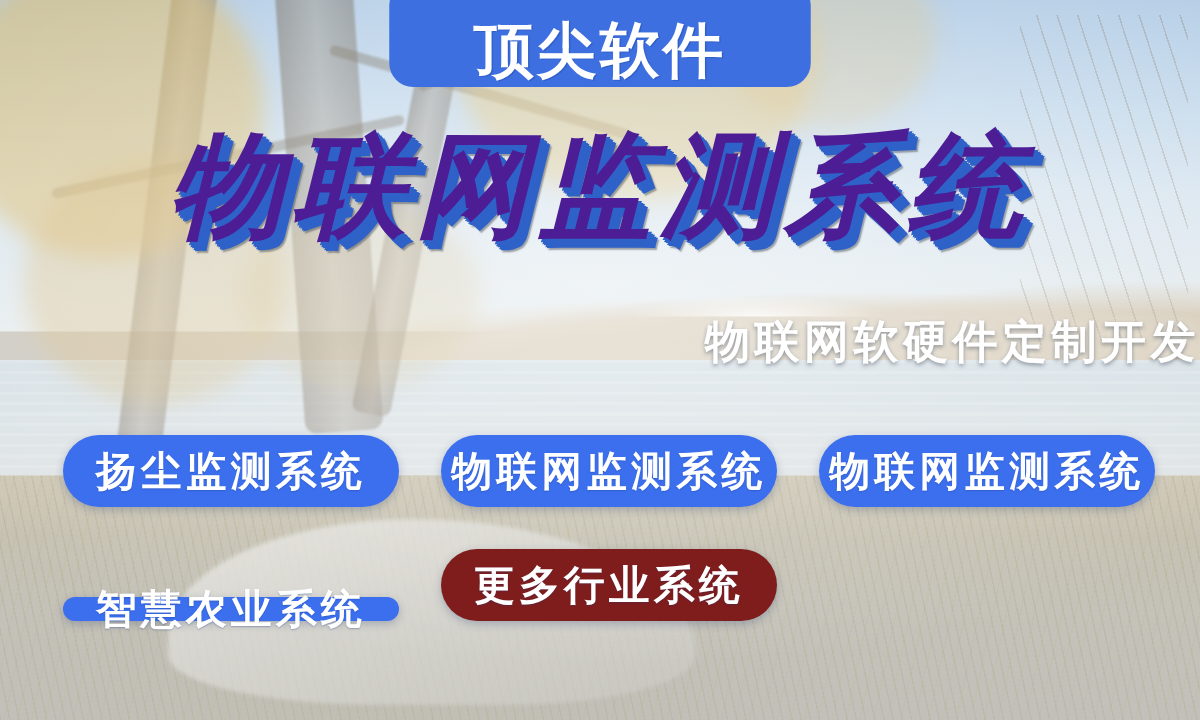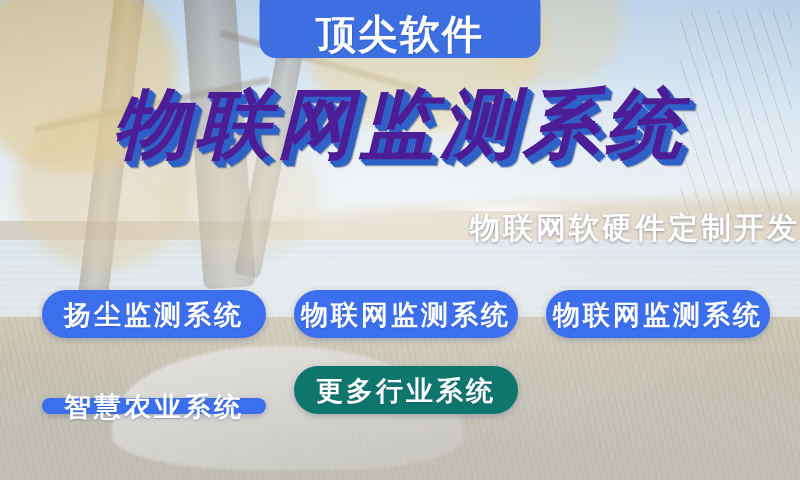--- a/index.html
+++ b/index.html
@@ -309,7 +309,7 @@
       <div class="pill" style="background: rgb(60, 111, 238); margin-top: 32px;">
         <span class="pill-text">智慧农业系统</span>
       </div>
-      <div class="pill" style="background: #0f766e;">
+      <div class="pill" style="background: #7f1d1d;">
         <span class="pill-text">更多行业系统</span>
       </div>
     </div>

